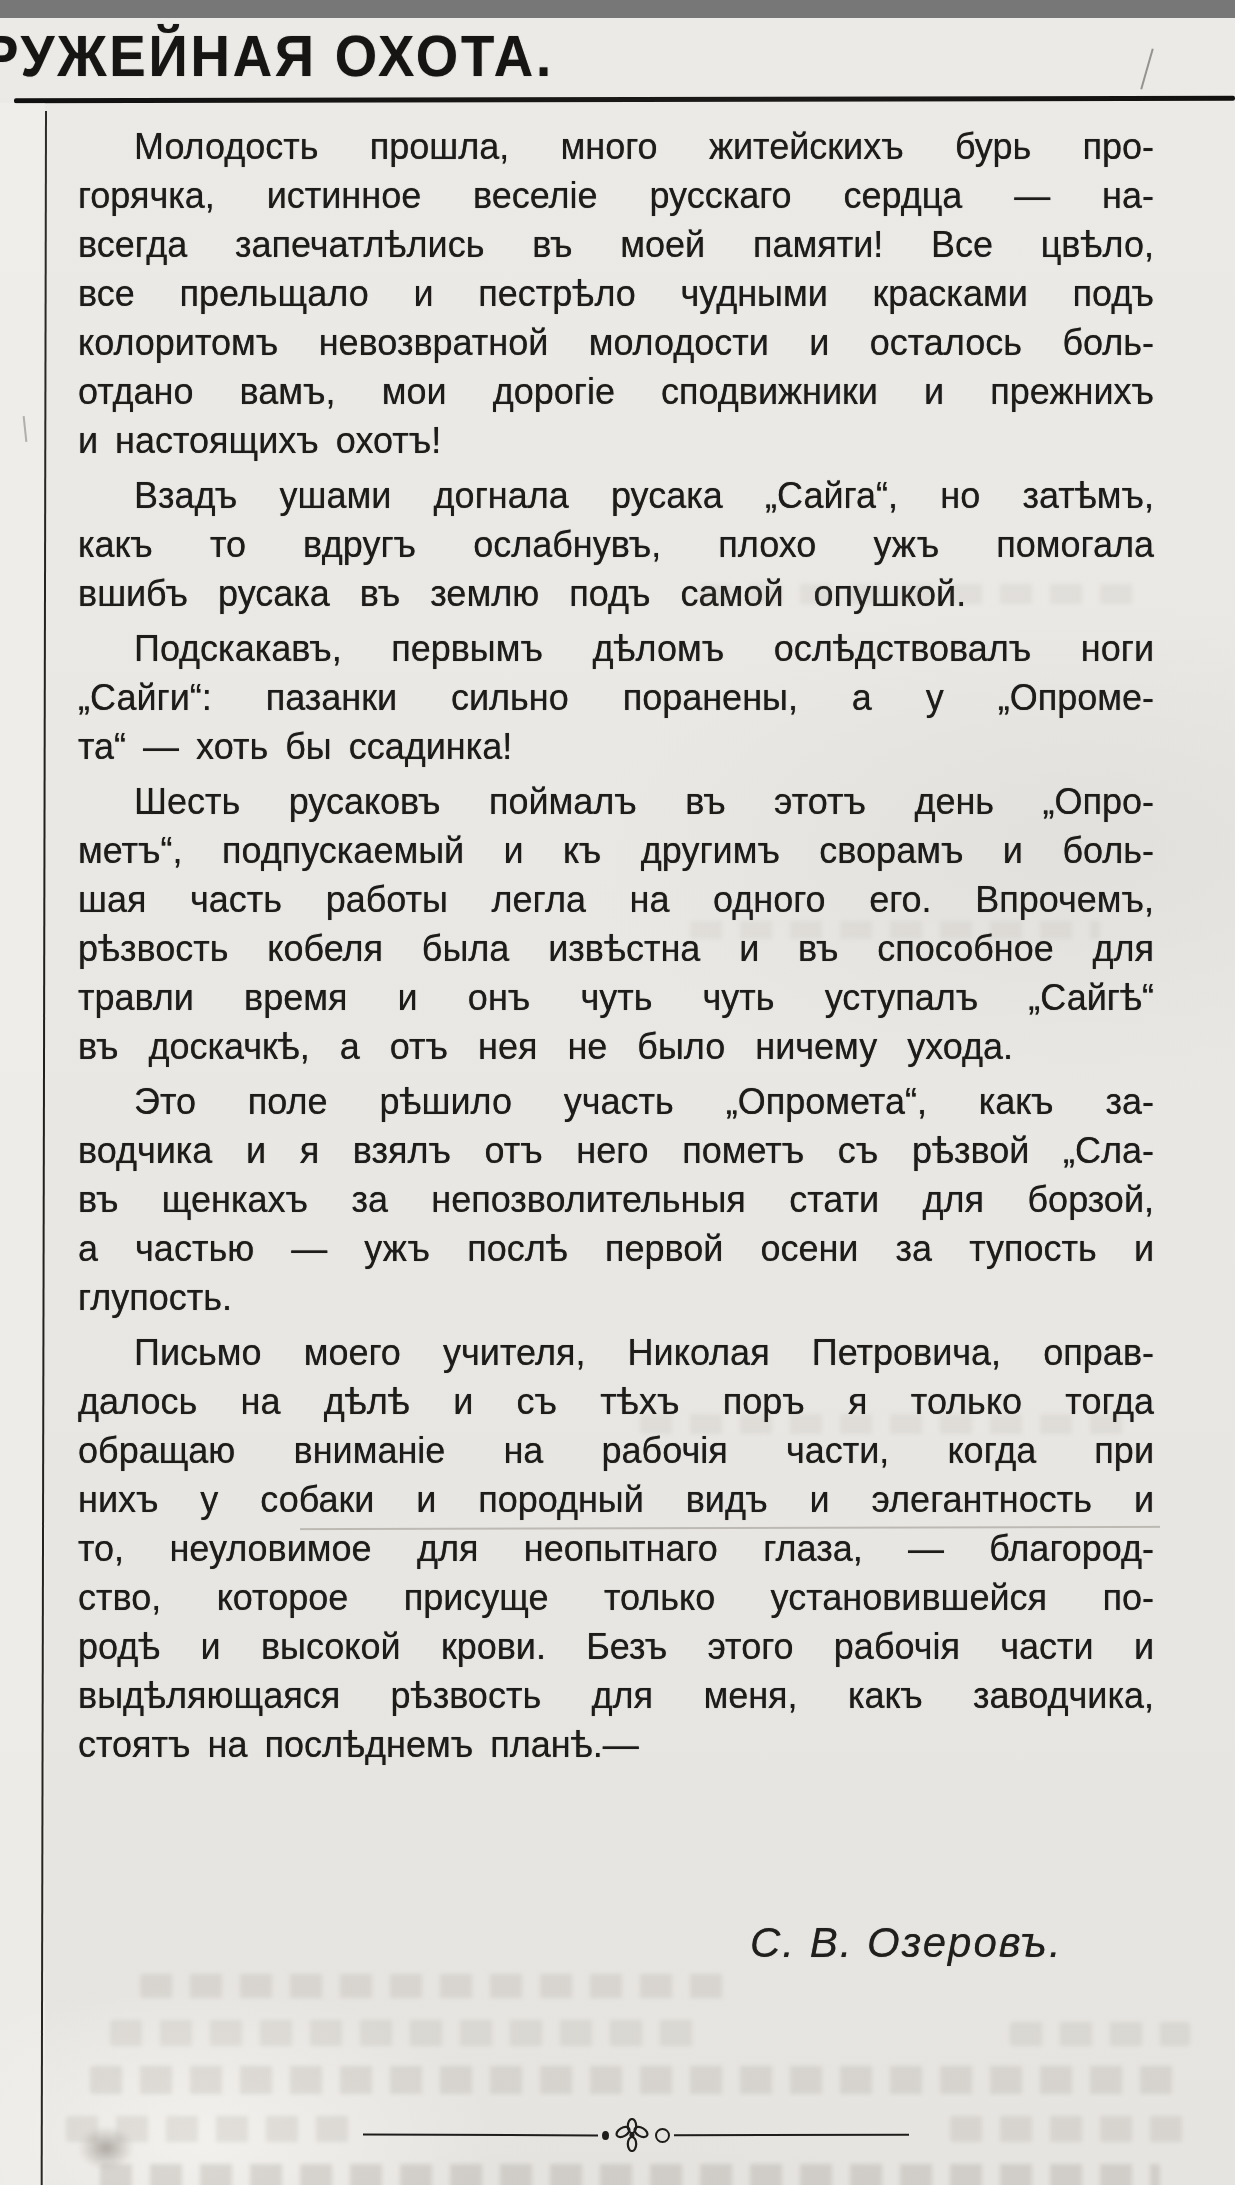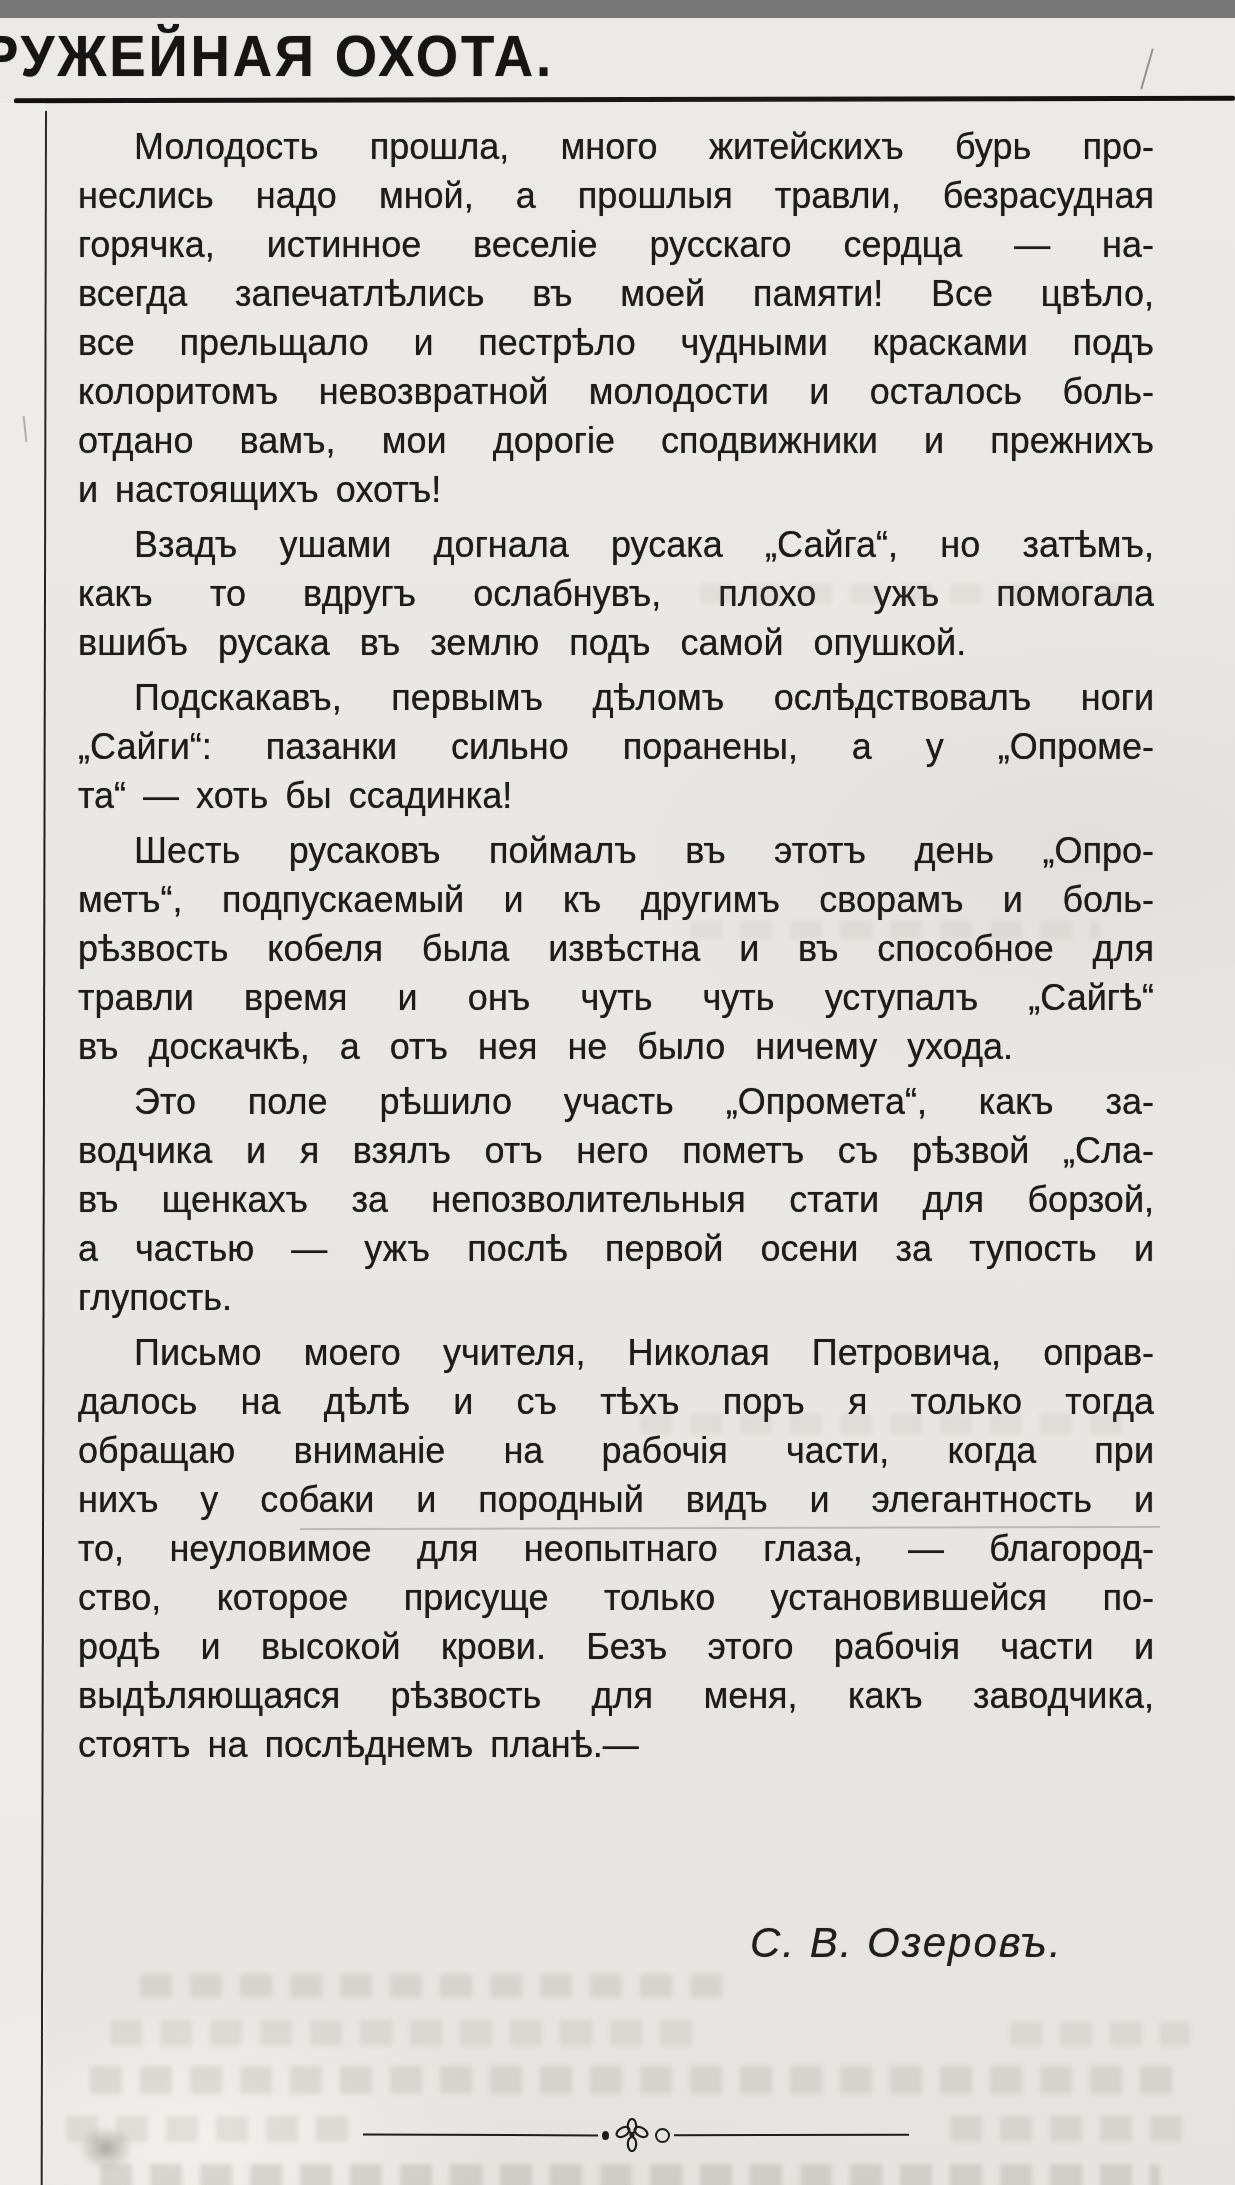--- a/index.html
+++ b/index.html
@@ -94,7 +94,6 @@
 
     <p class="para">
       <span class="line in">Молодость прошла, много житейскихъ бурь про-</span>
-      <span class="line">неслись надо мной, а прошлыя травли, безрасудная</span>
       <span class="line">горячка, истинное веселіе русскаго сердца — на-</span>
       <span class="line">всегда запечатлѣлись въ моей памяти! Все цвѣло,</span>
       <span class="line">все прельщало и пестрѣло чудными красками подъ</span>

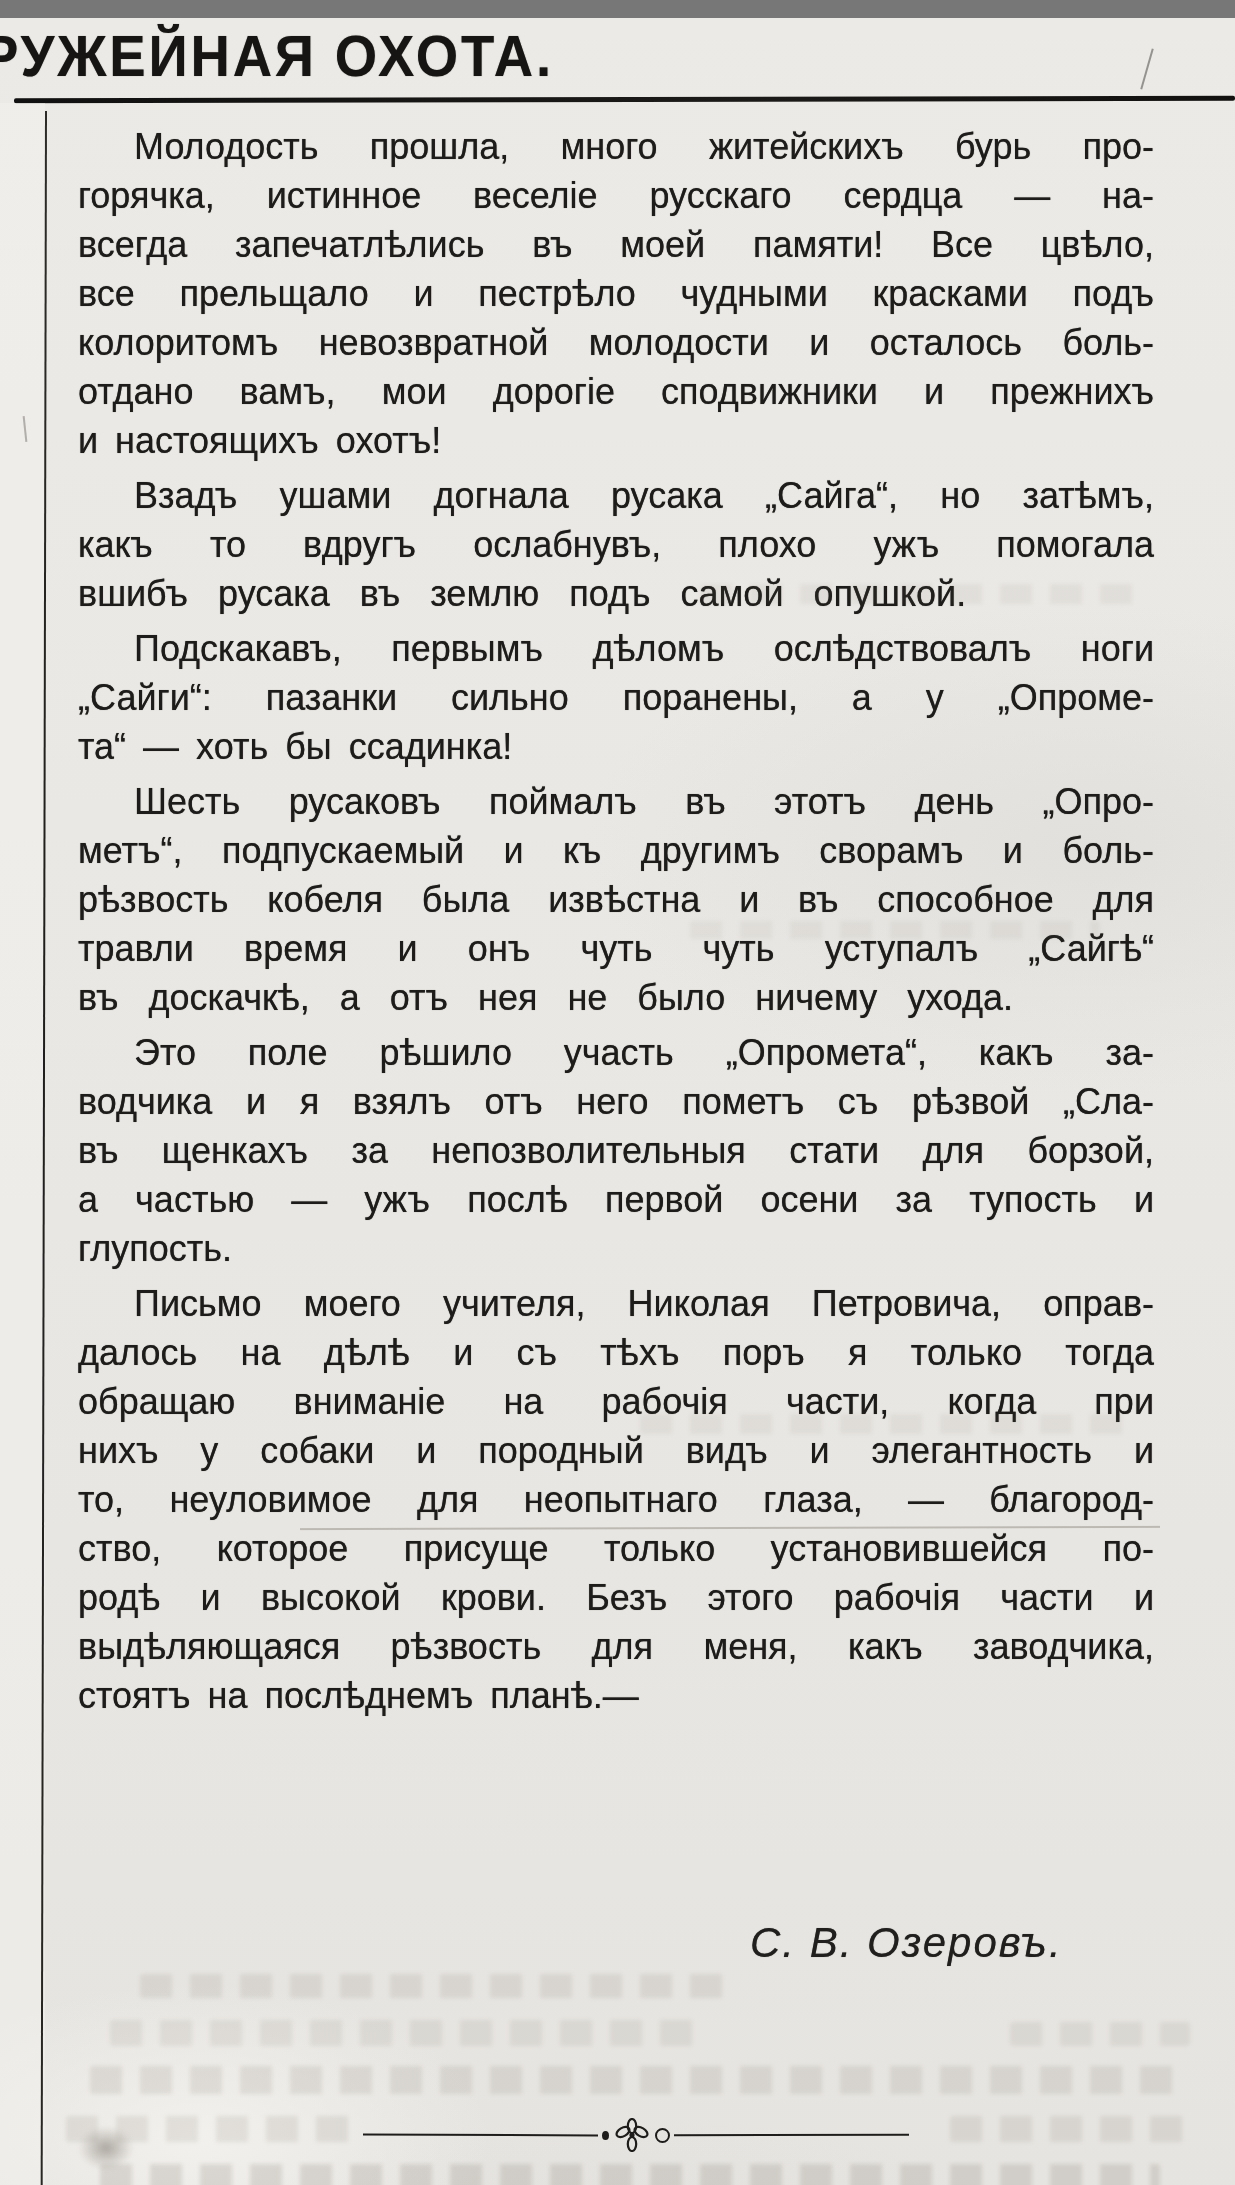--- a/index.html
+++ b/index.html
@@ -117,6 +117,7 @@
     <p class="para">
       <span class="line in">Шесть русаковъ поймалъ въ этотъ день „Опро-</span>
       <span class="line">метъ“, подпускаемый и къ другимъ сворамъ и боль-</span>
+      <span class="line">шая часть работы легла на одного его. Впрочемъ,</span>
       <span class="line">рѣзвость кобеля была извѣстна и въ способное для</span>
       <span class="line">травли время и онъ чуть чуть уступалъ „Сайгѣ“</span>
       <span class="line end wide">въ доскачкѣ, а отъ нея не было ничему ухода.</span>

